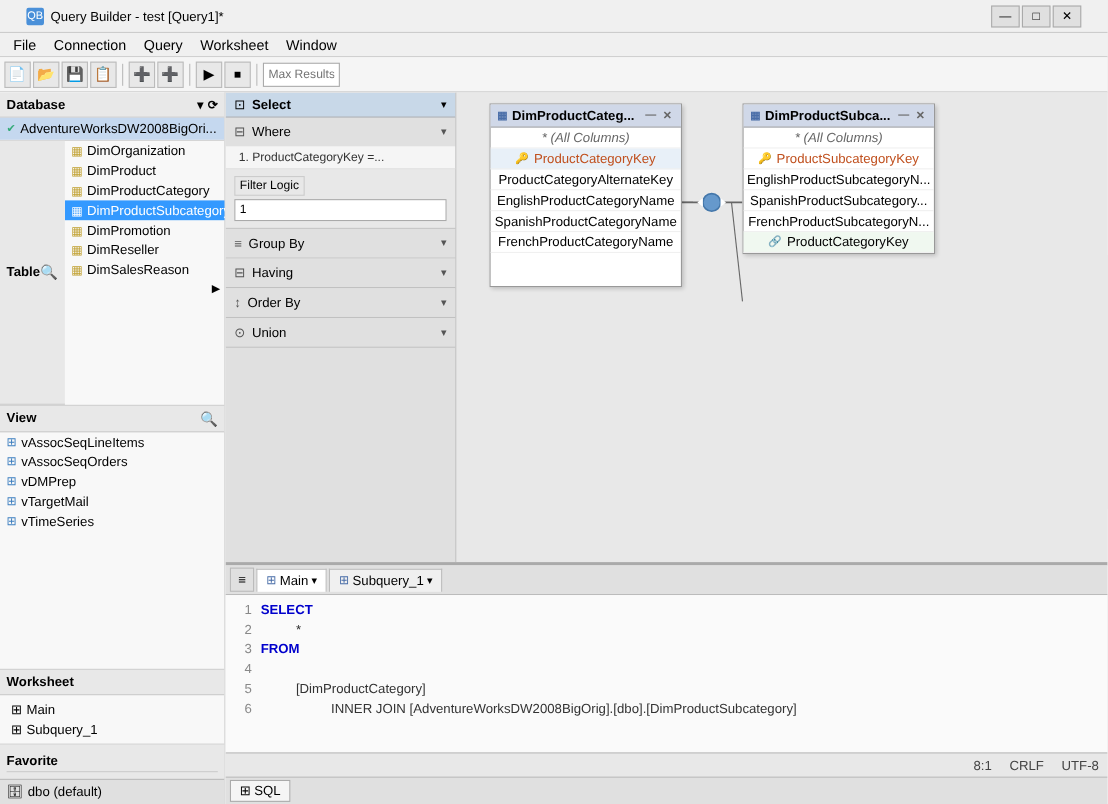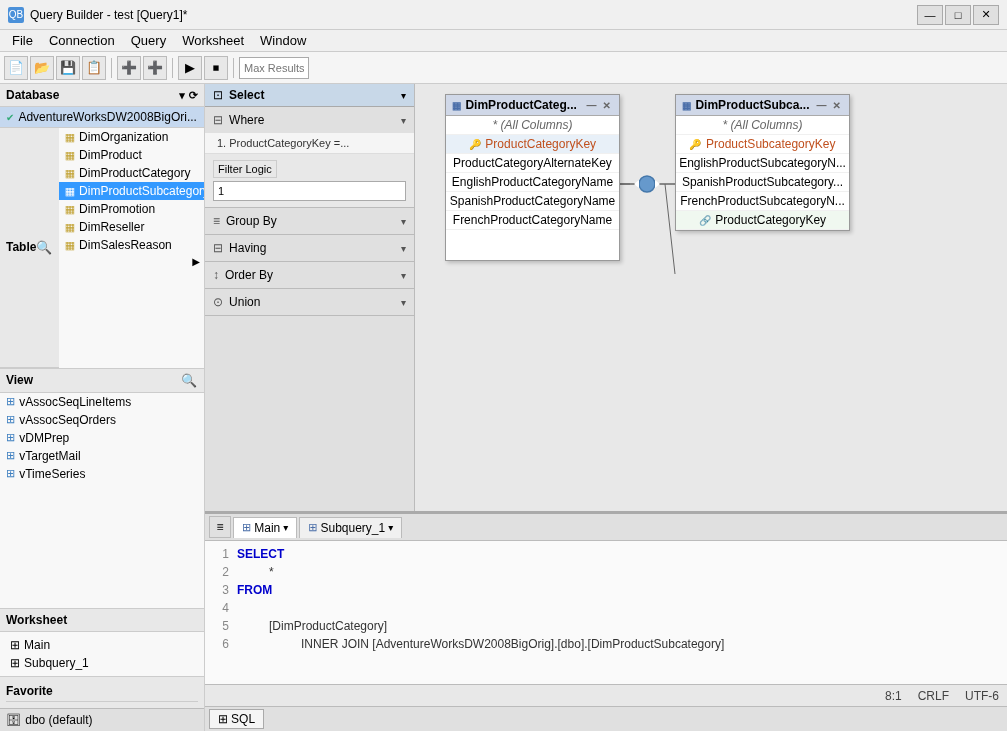--- a/index.html
+++ b/index.html
@@ -12,7 +12,7 @@
       display: flex;
       align-items: center;
       justify-content: space-between;
-      padding: 0 8px;
+      padding: 0 24px;
       border-bottom: 1px solid #ccc;
     }
     .title-bar-left { display: flex; align-items: center; gap: 6px; }

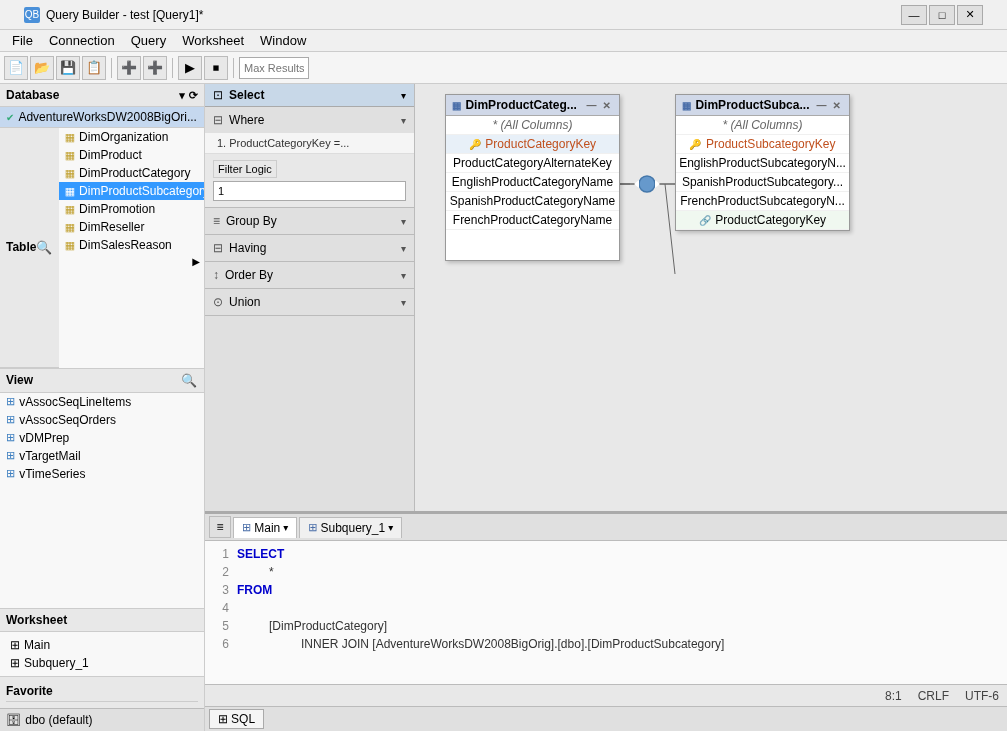--- a/index.html
+++ b/index.html
@@ -682,7 +682,7 @@
       <div class="status-bar">
         <span>8:1</span>
         <span>CRLF</span>
-        <span>UTF-6</span>
+        <span>UTF-8</span>
       </div>
 
       <div class="sql-tab-bar">

